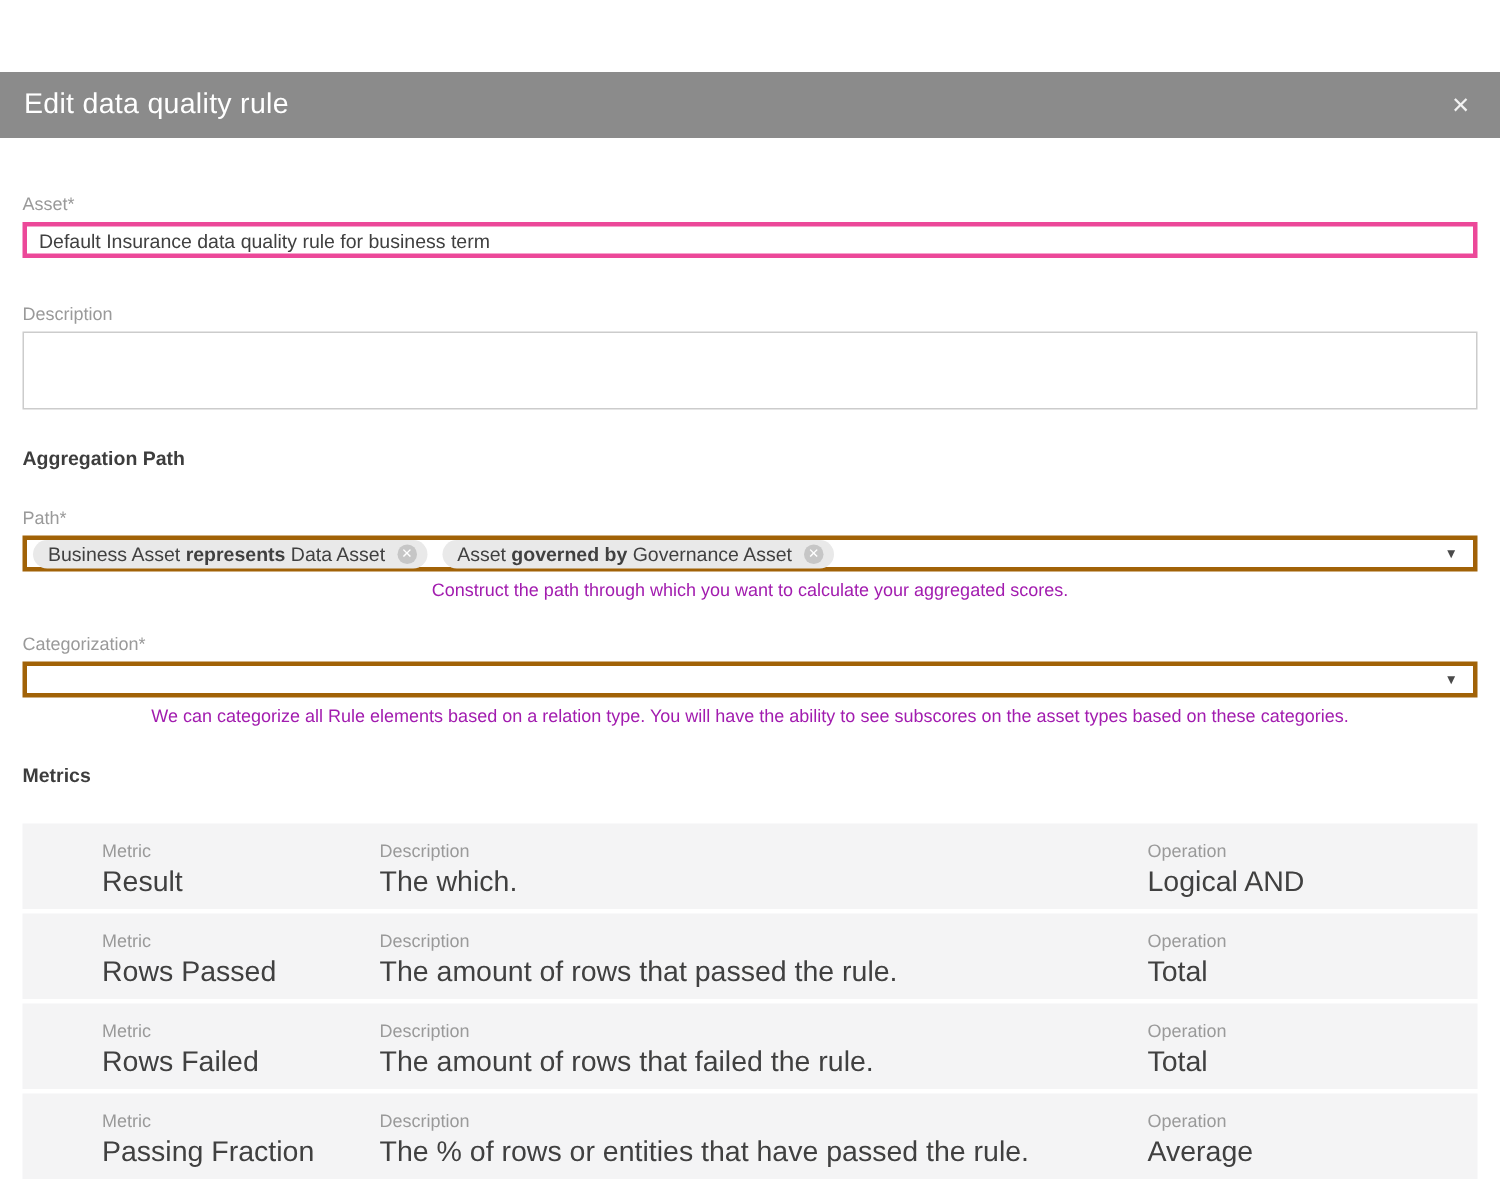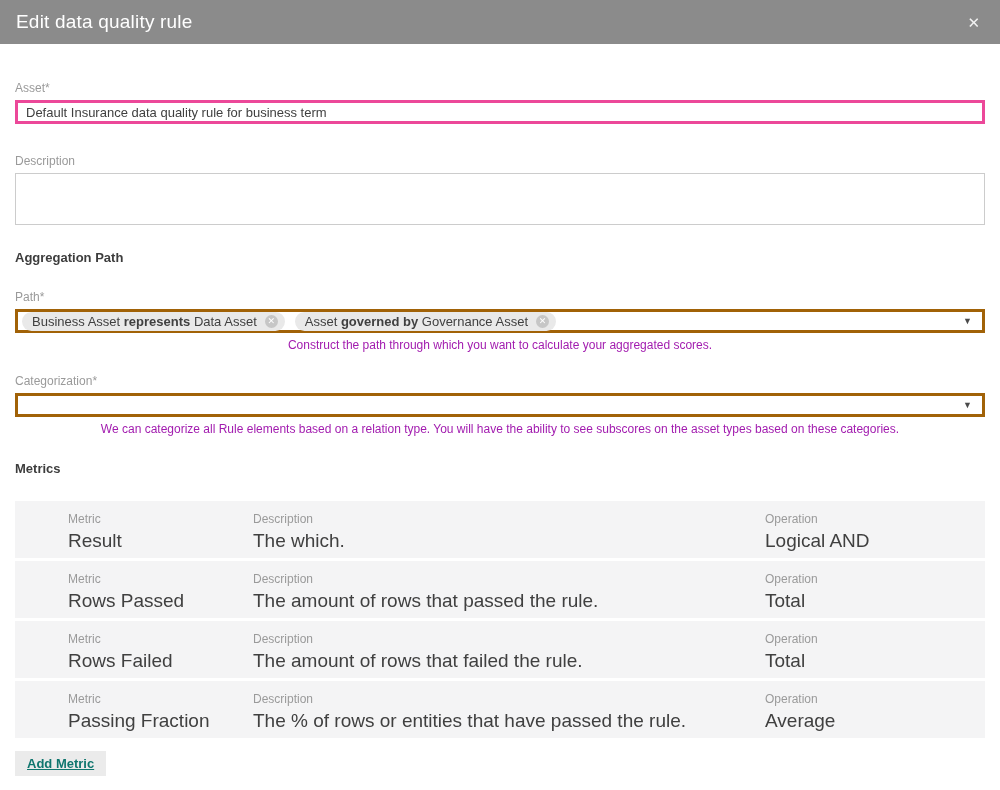--- a/index.html
+++ b/index.html
@@ -12,7 +12,7 @@
     height: 790px;
     overflow: hidden;
   }
-  .dialog { width: 1000px; height: 687px; background: #fff; display: flex; flex-direction: column; }
+  .dialog { width: 1000px; height: 687px; background: #fff; display: flex; flex-direction: column; margin-top: 48px; }
 
   
   .dialog-header {

